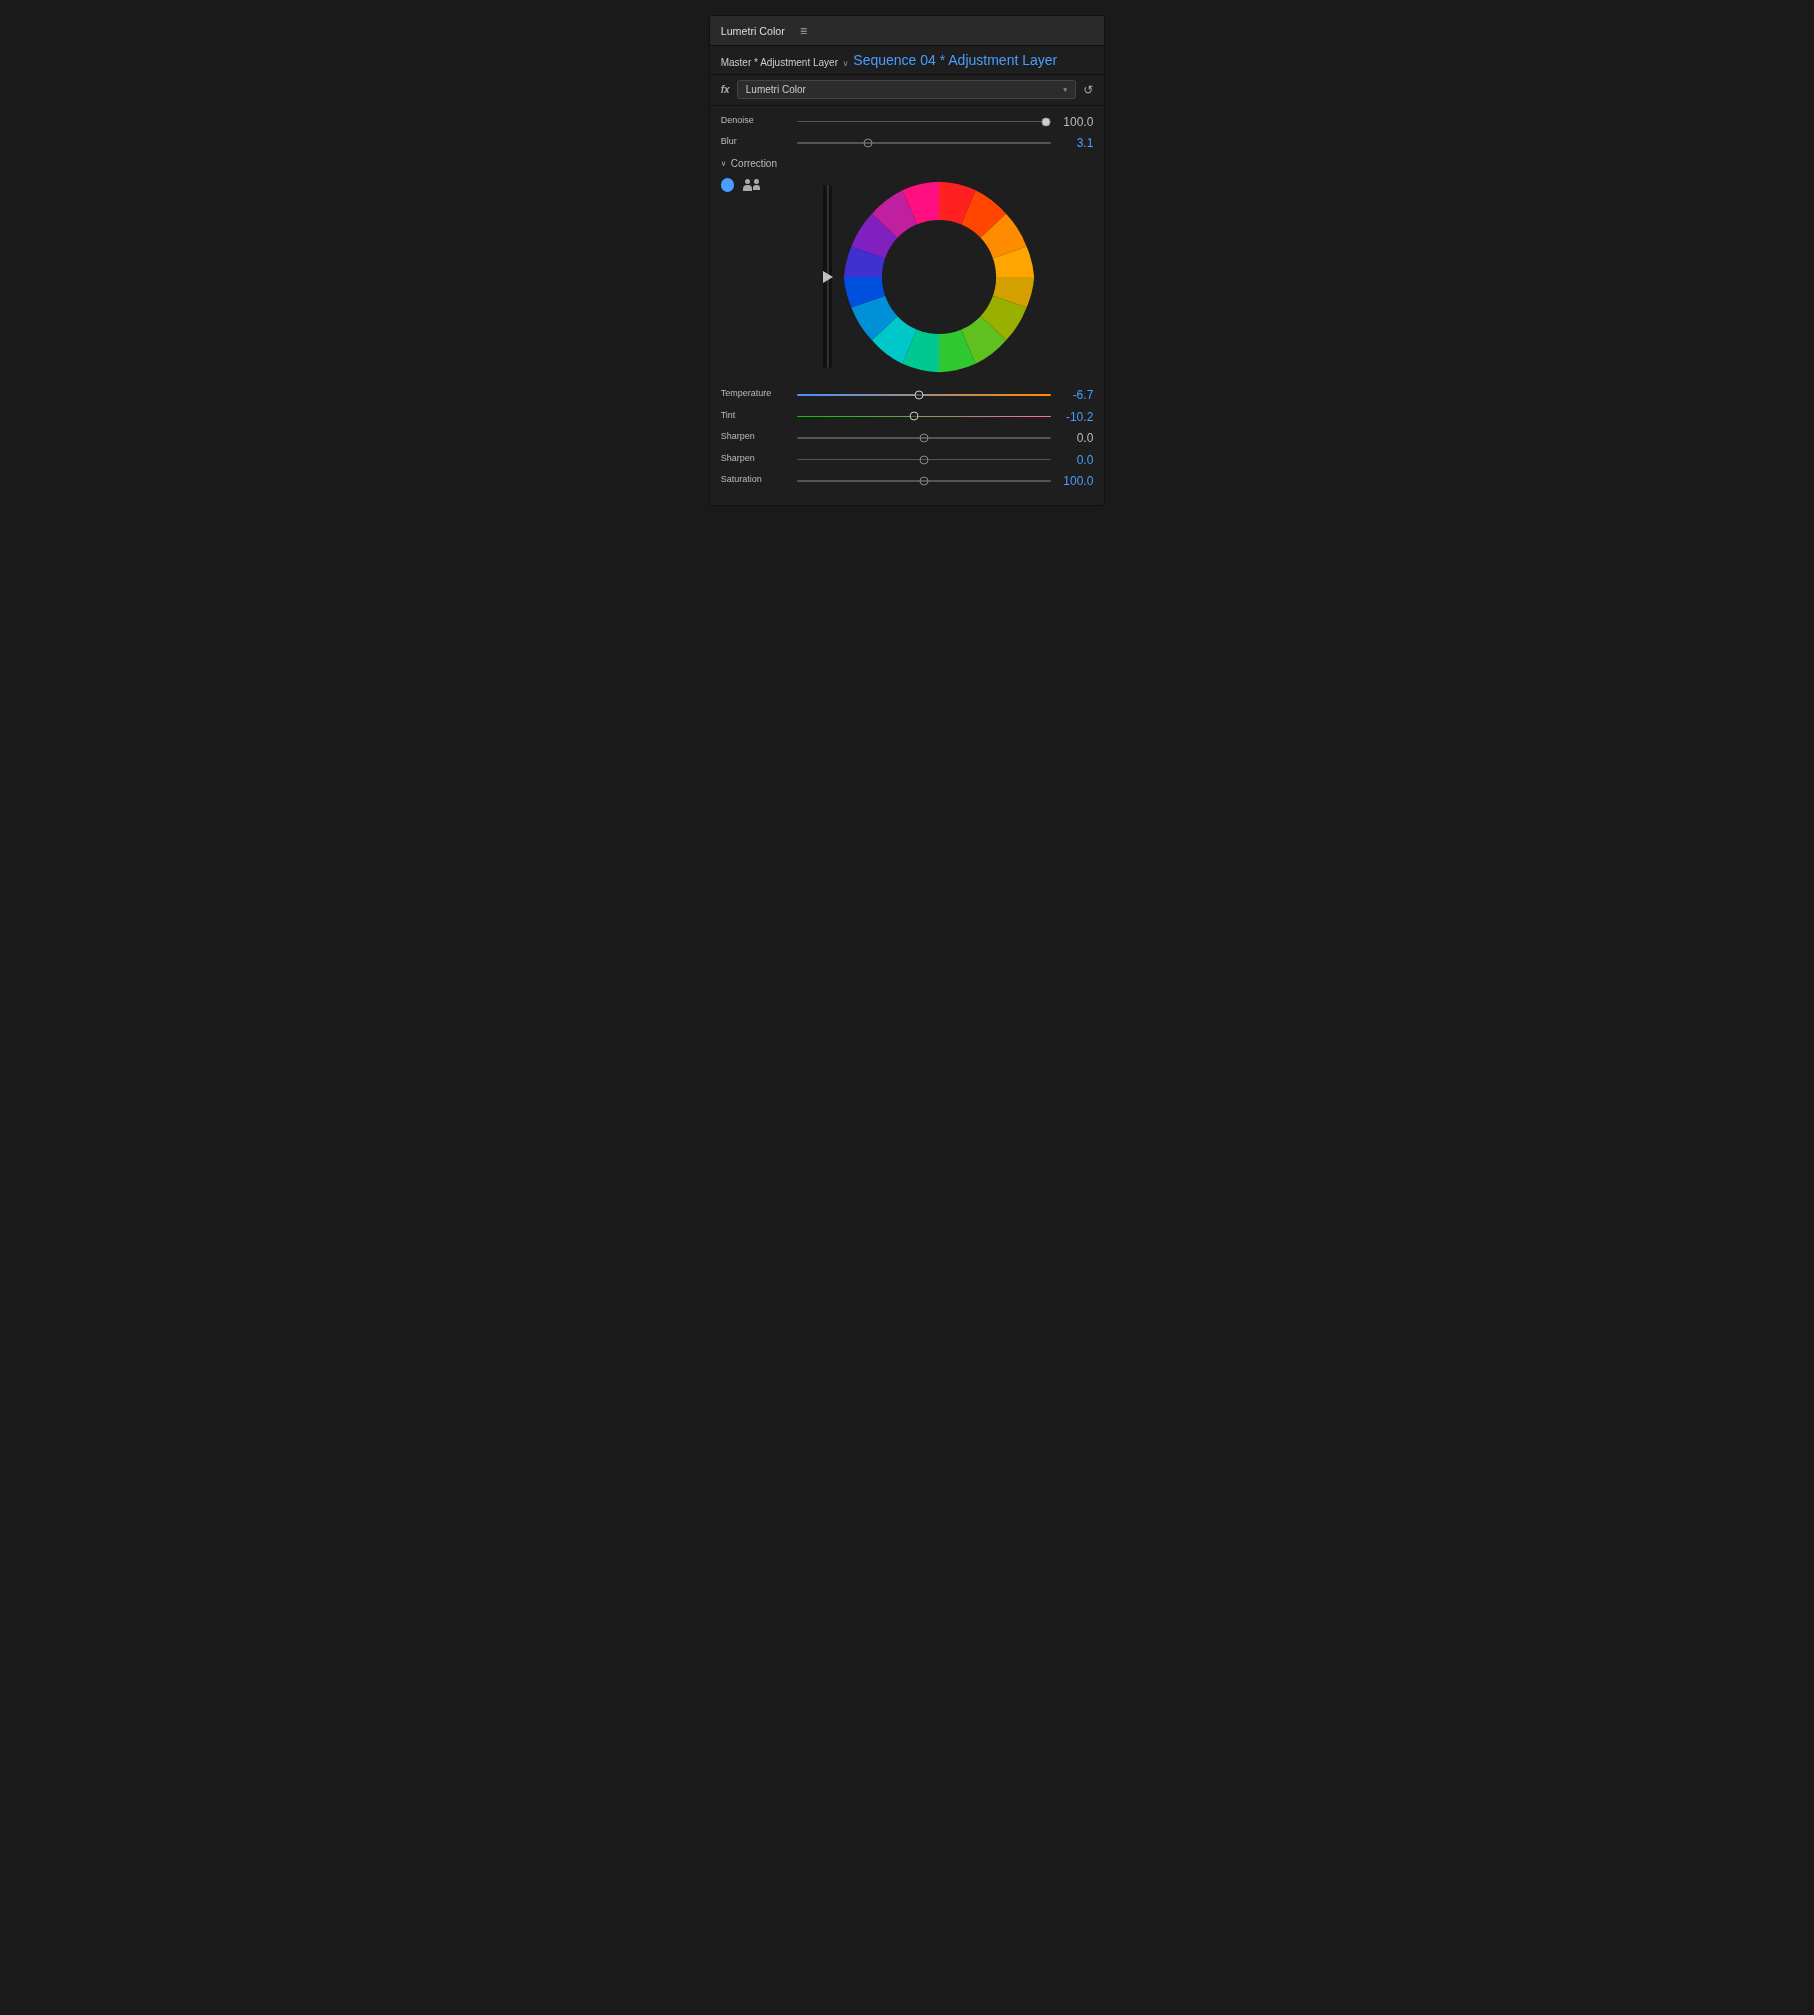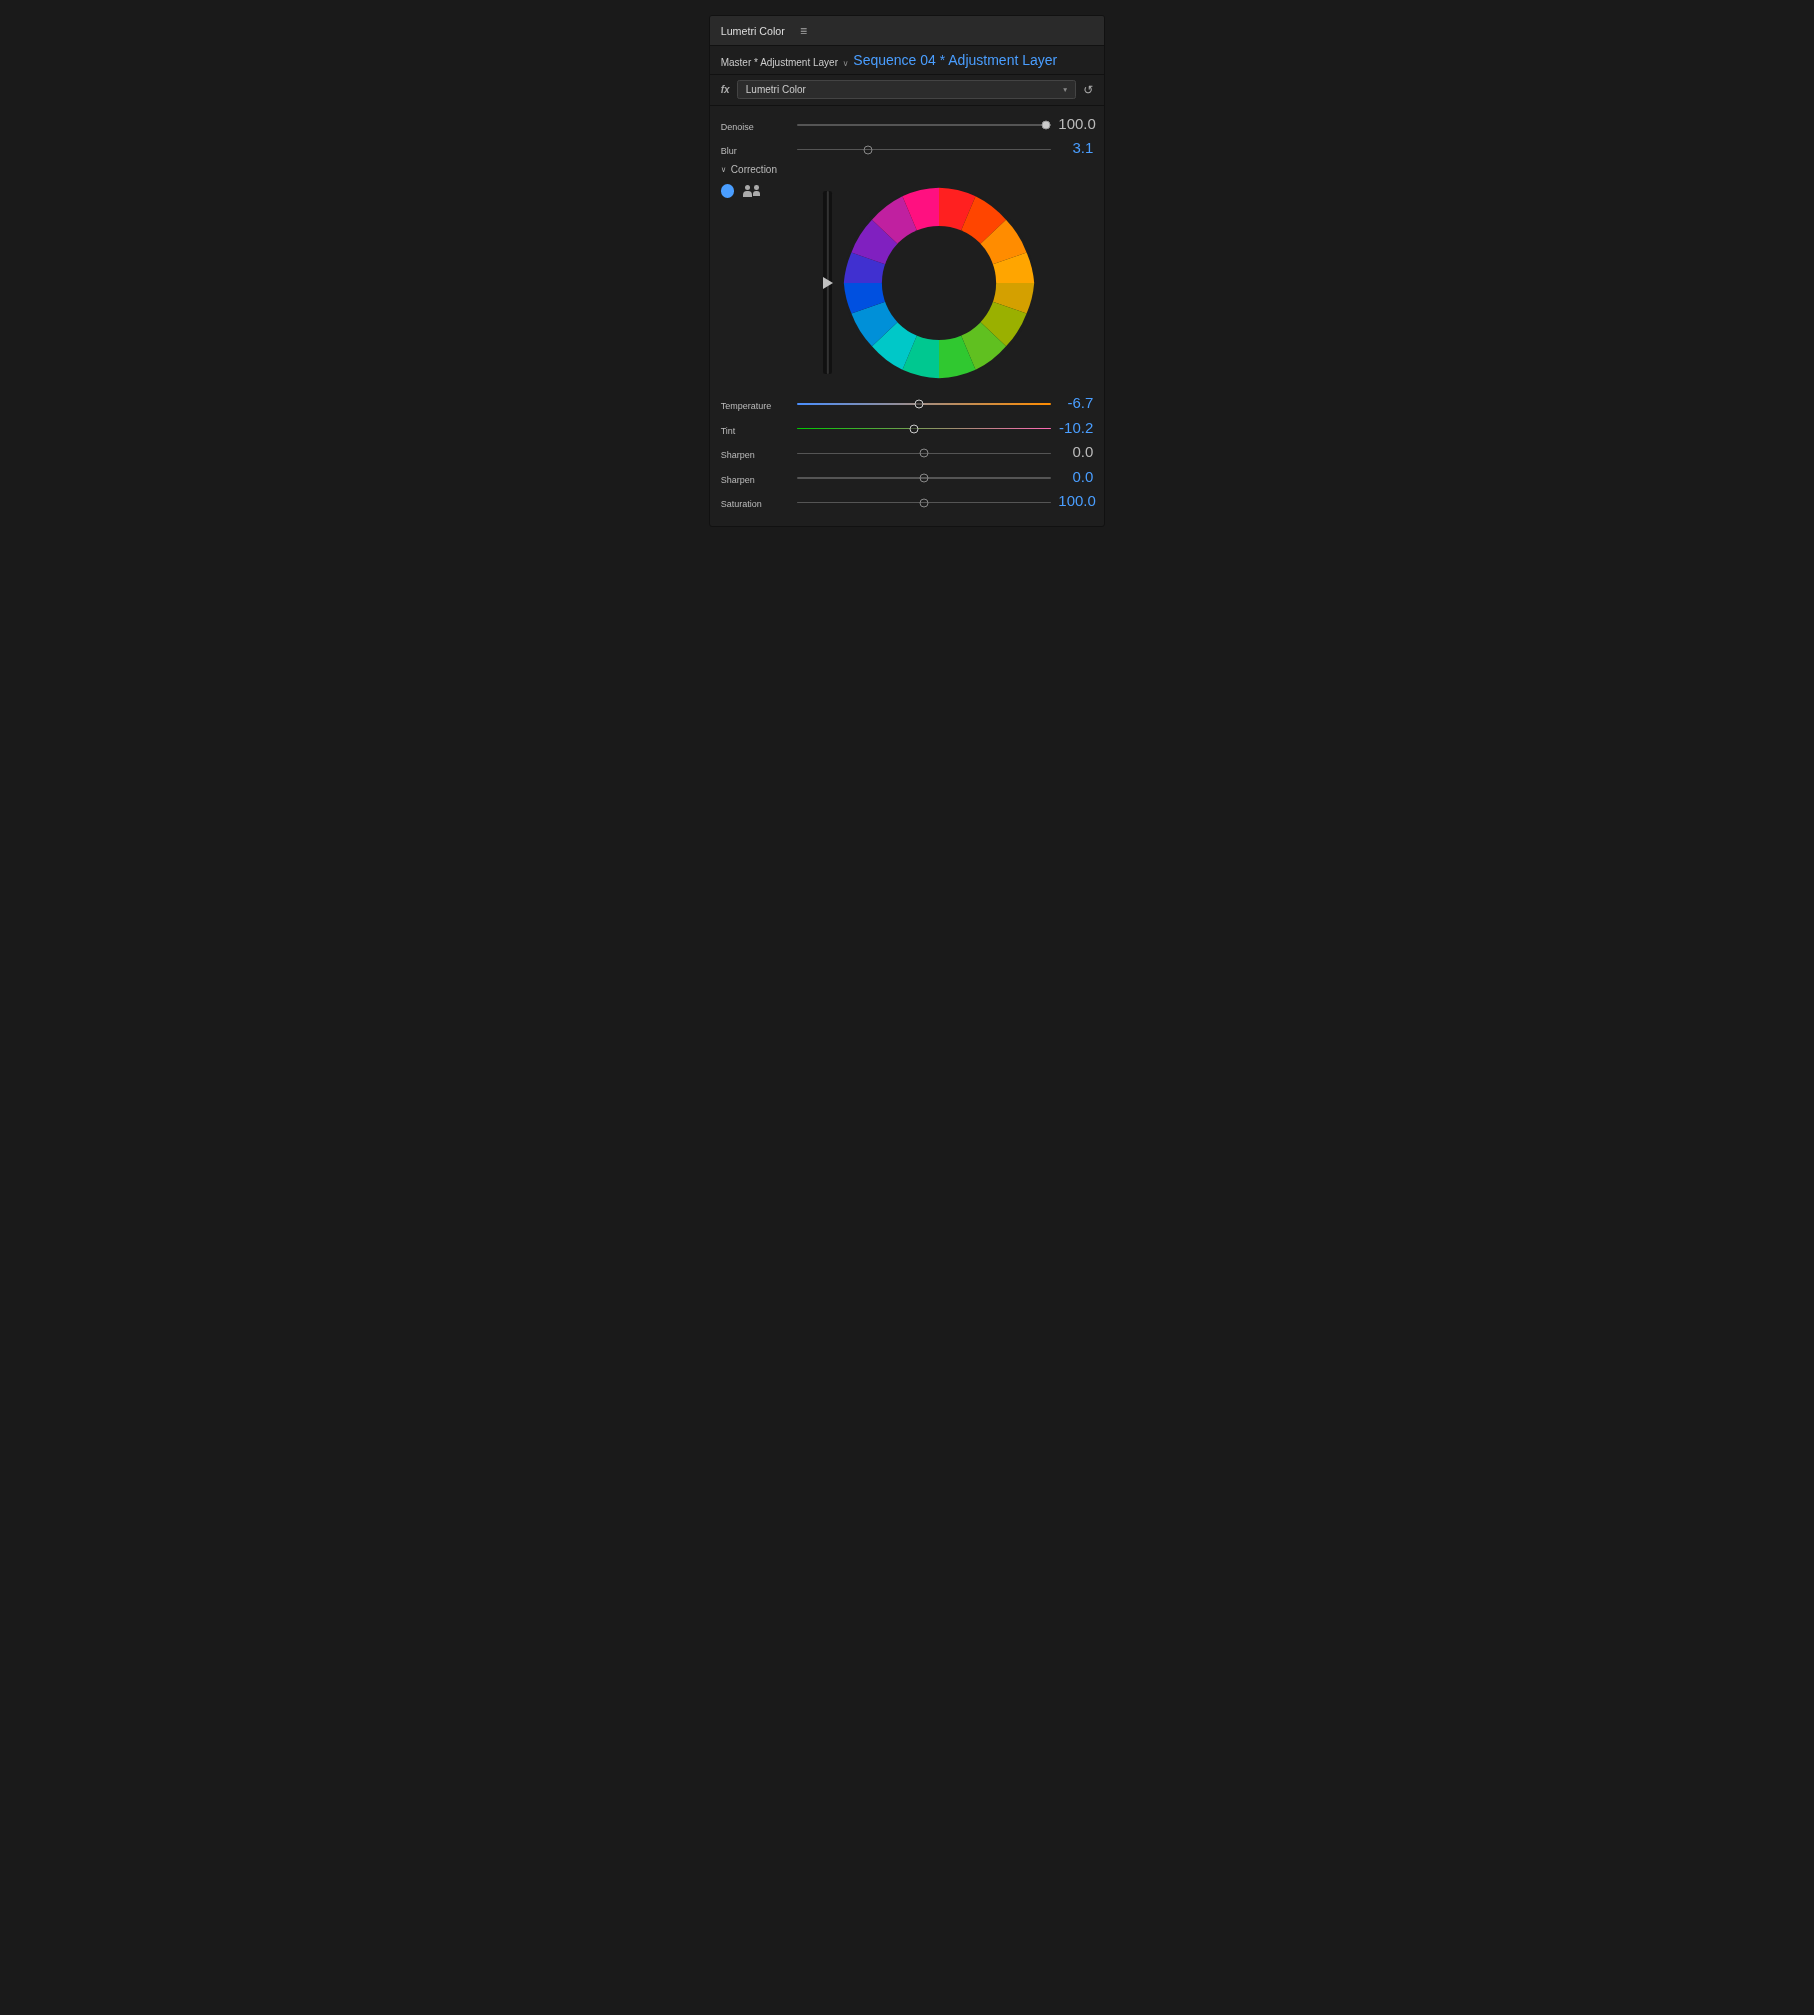--- a/index.html
+++ b/index.html
@@ -122,7 +122,7 @@
     
     .slider-row {
       display: flex;
-      align-items: flex-end;
+      align-items: flex-start;
       margin-bottom: 7.6px;
       gap: 7.6px;
     }

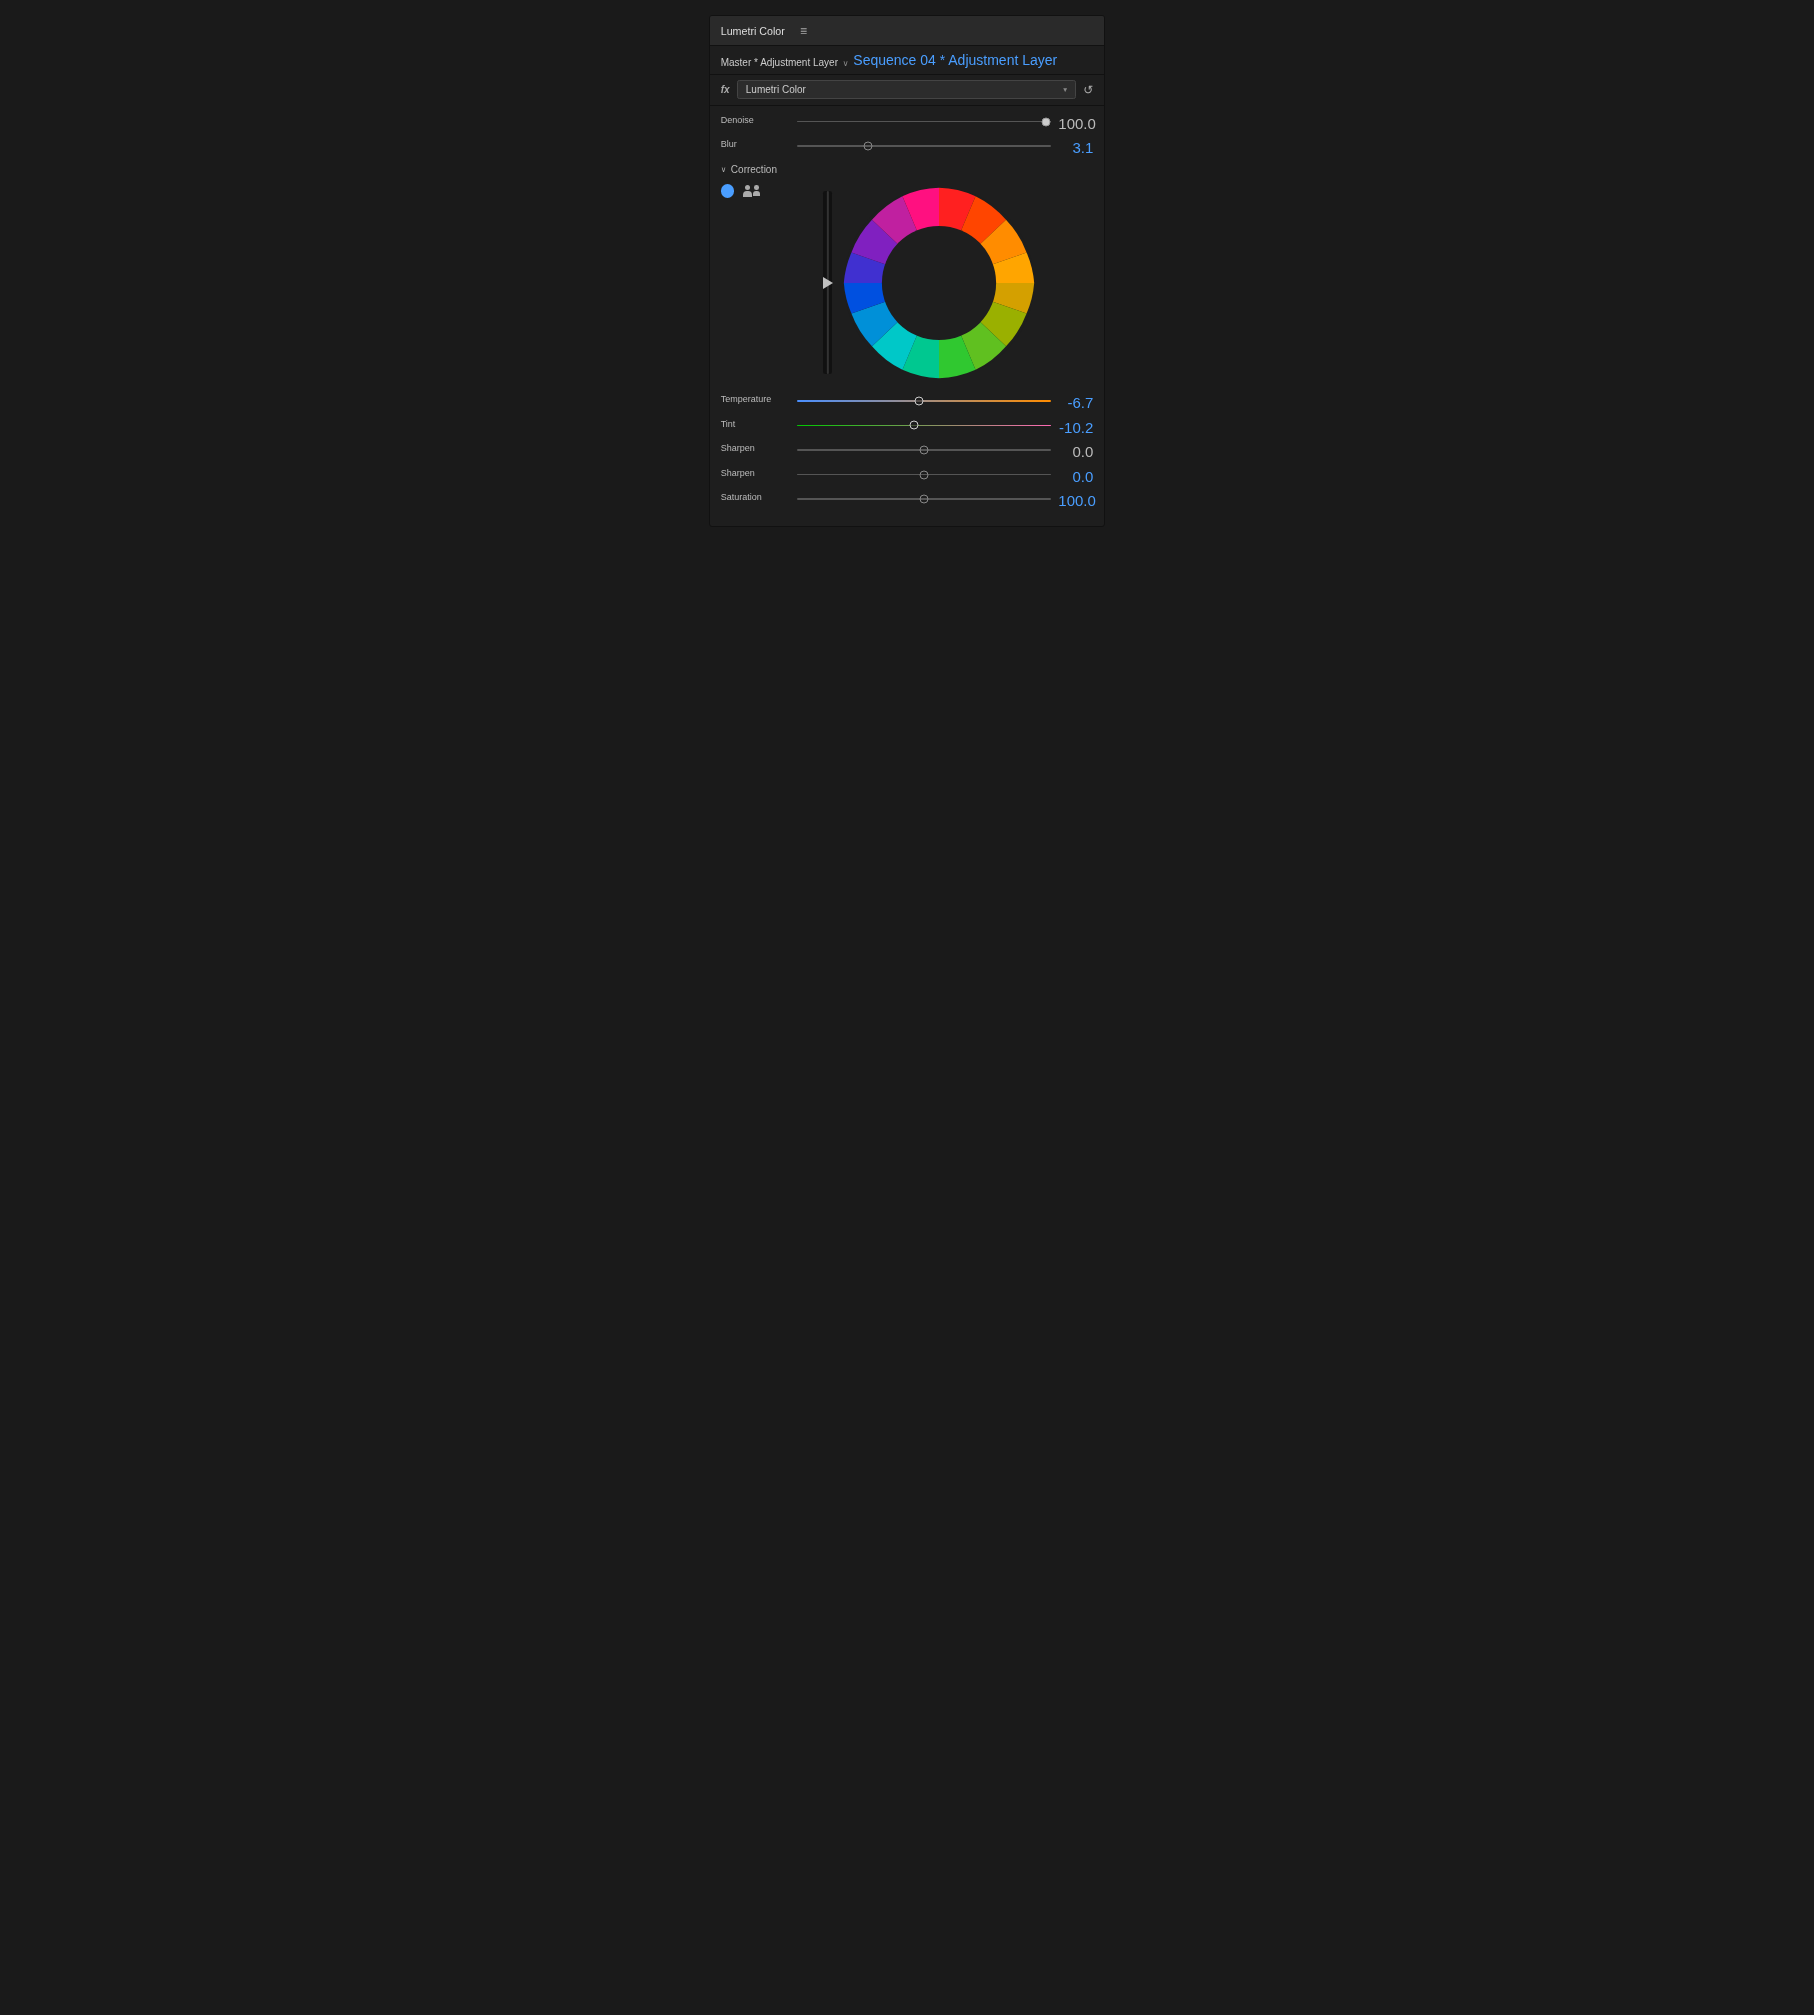--- a/index.html
+++ b/index.html
@@ -177,7 +177,7 @@
     .slider-value {
       width: 35px;
       text-align: right;
-      font-size: 15px;
+      font-size: 12px;
       flex-shrink: 0;
     }
 

